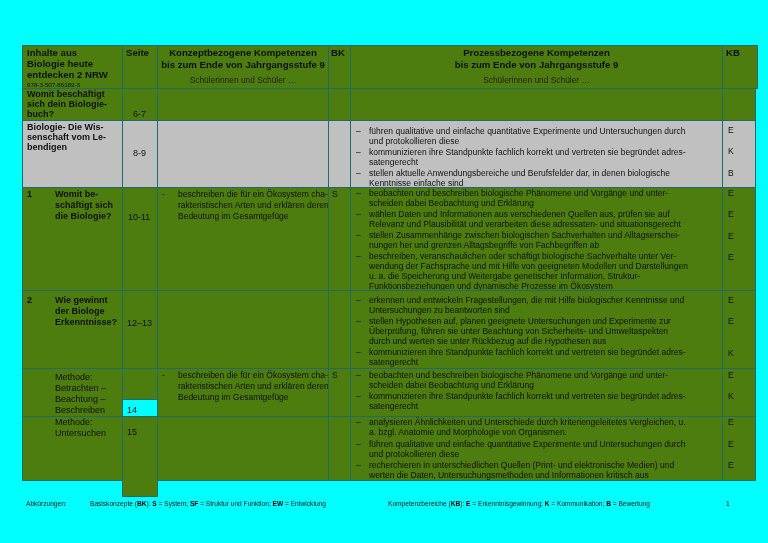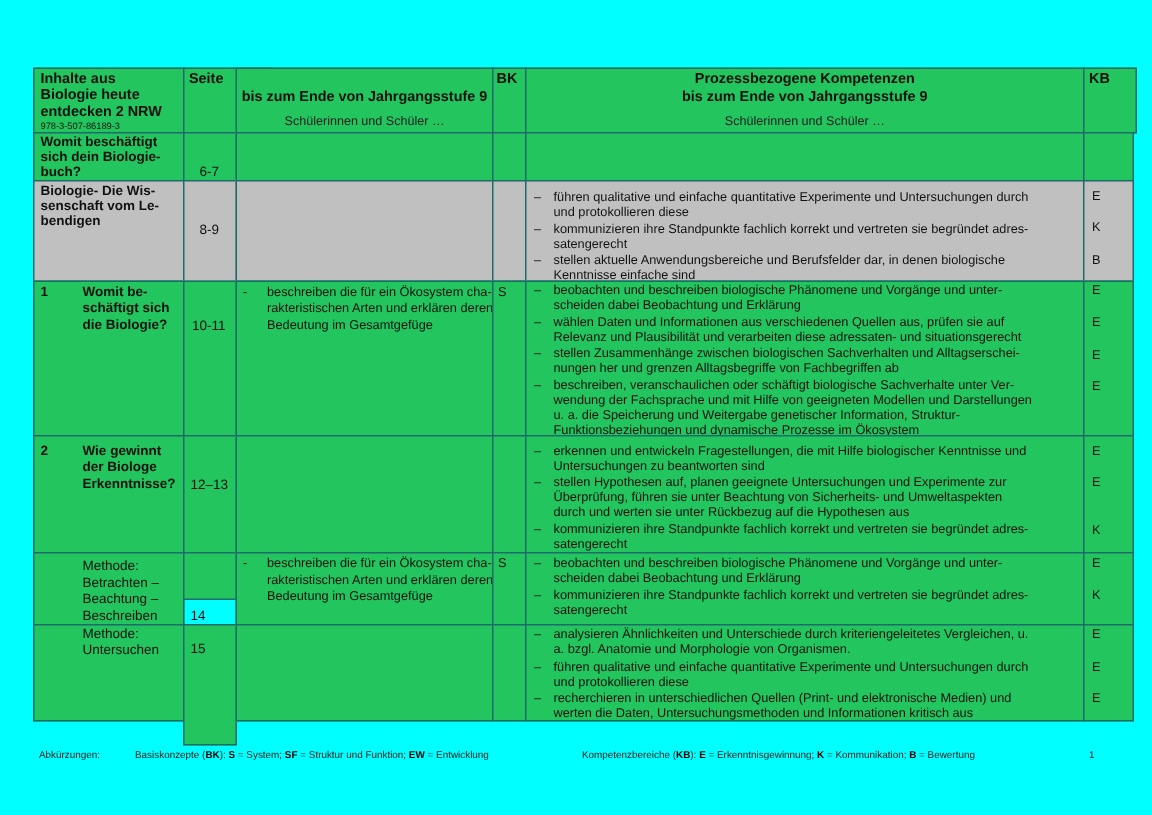--- a/index.html
+++ b/index.html
@@ -10,7 +10,7 @@
   .abs { position:absolute; box-sizing:border-box; }
   .cell { position:absolute; box-sizing:border-box; border:1px solid #1f6b6b; }
   .gray { background:#c0c0c0; }
-  .cyan { background:#22c55e; }
+  .cyan { background:#4d7c0f; }
   .t { position:absolute; font-size:9px; line-height:11px; white-space:nowrap; }
   .b { font-weight:bold; }
   .hdr { font-size:9.6px; line-height:12px; font-weight:bold; text-align:center; }

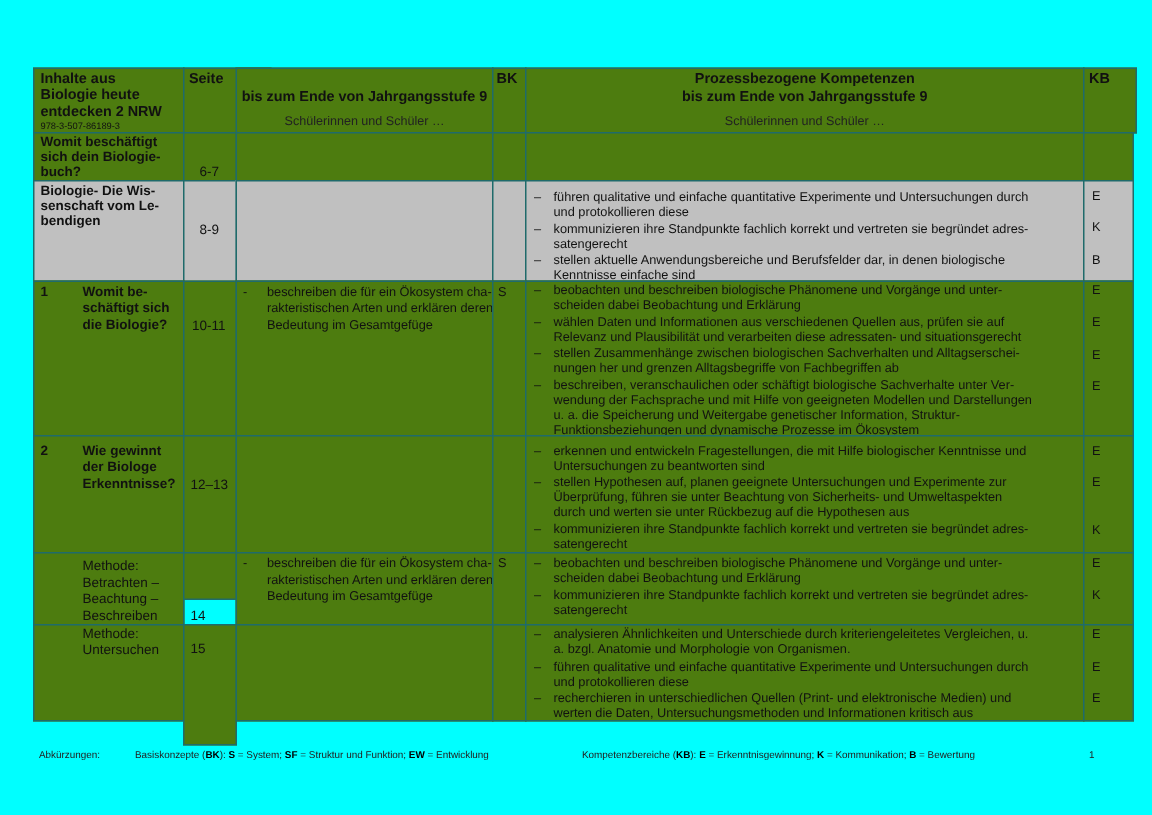--- a/index.html
+++ b/index.html
@@ -37,6 +37,7 @@
     <div class="t b" style="left:3px;top:1px;font-size:9.6px;">Seite</div>
   </div>
   <div class="cell cyan" style="left:157px;top:45px;width:172px;height:44px;">
+    <div class="hdr abs" style="left:0;top:1px;width:100%;">Konzeptbezogene Kompetenzen</div>
     <div class="hdr abs" style="left:0;top:13px;width:100%;">bis zum Ende von Jahrgangsstufe 9</div>
     <div class="sub abs" style="left:0;top:29px;width:100%;">Schülerinnen und Schüler …</div>
   </div>

